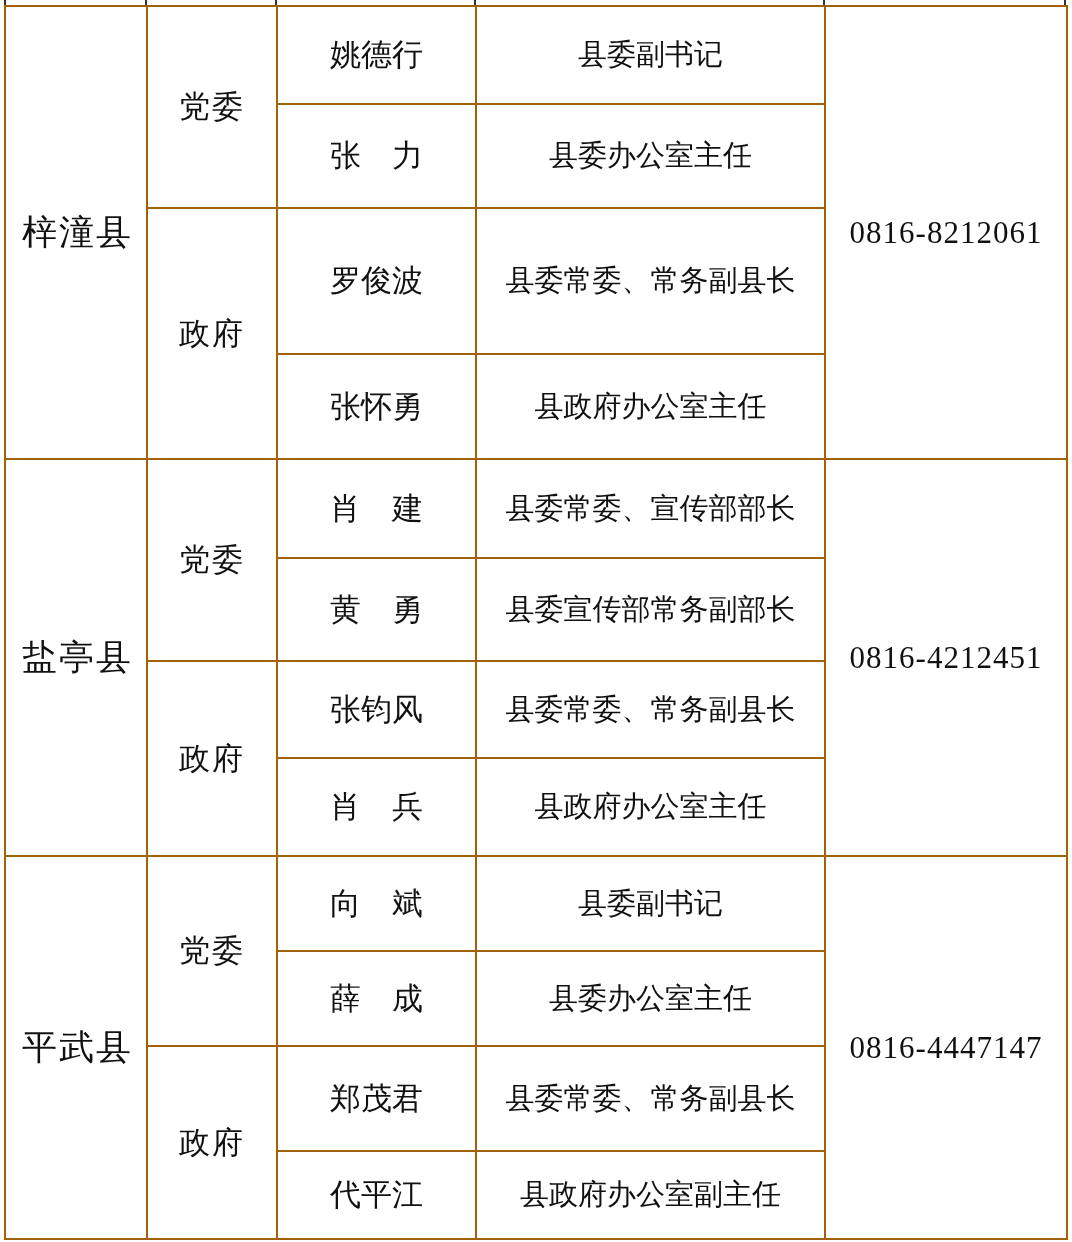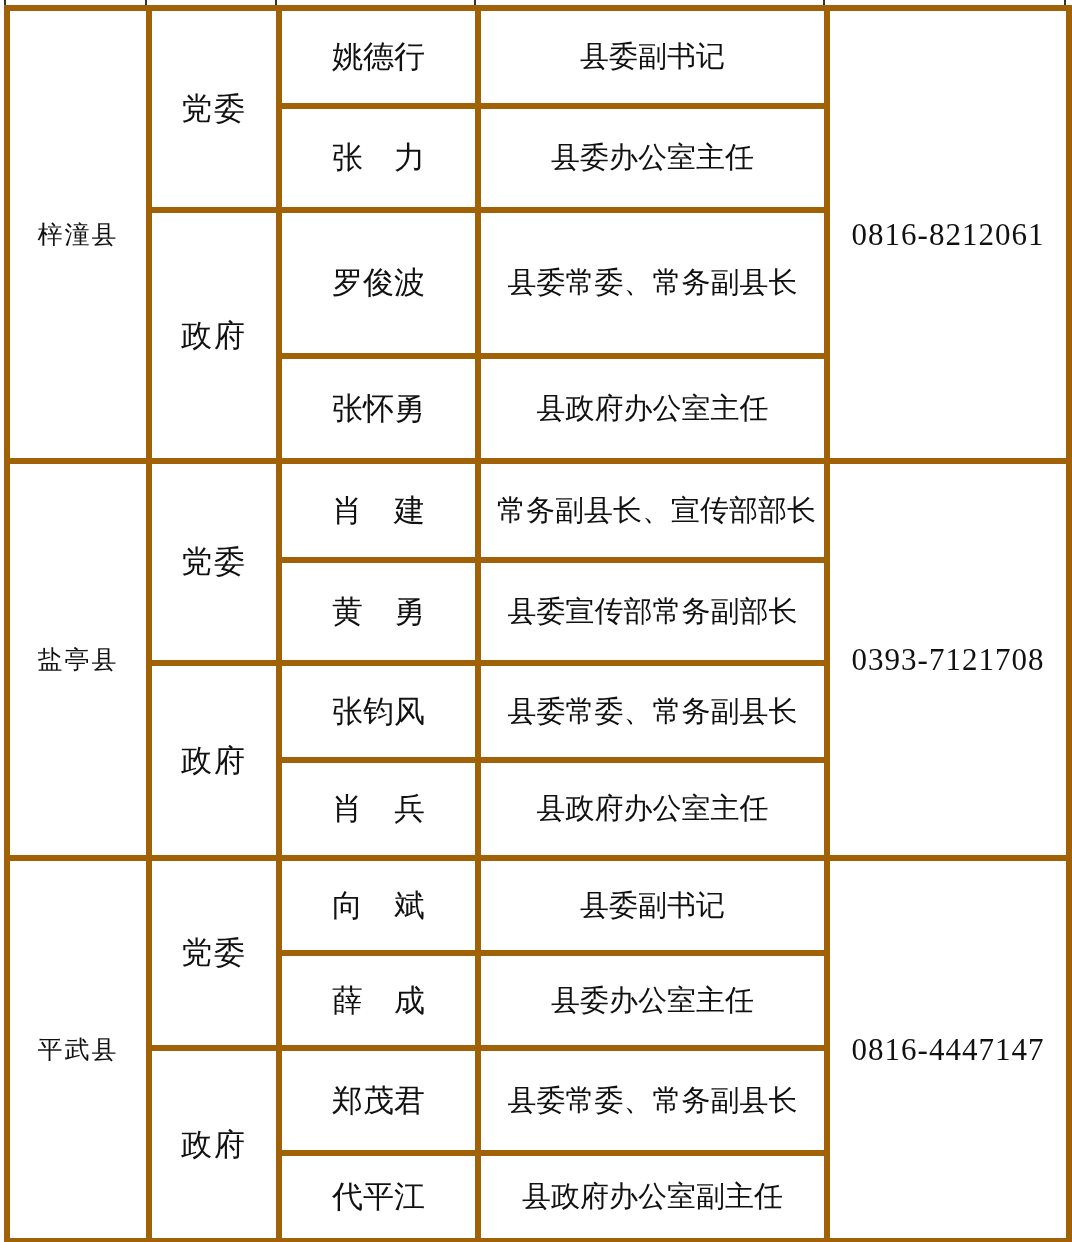--- a/index.html
+++ b/index.html
@@ -29,7 +29,7 @@
     width: 1062px;
   }
   table.contact td {
-    border: 6px solid #a16207;
+    border: 2px solid #a16207;
     text-align: center;
     vertical-align: middle;
     padding: 16px;

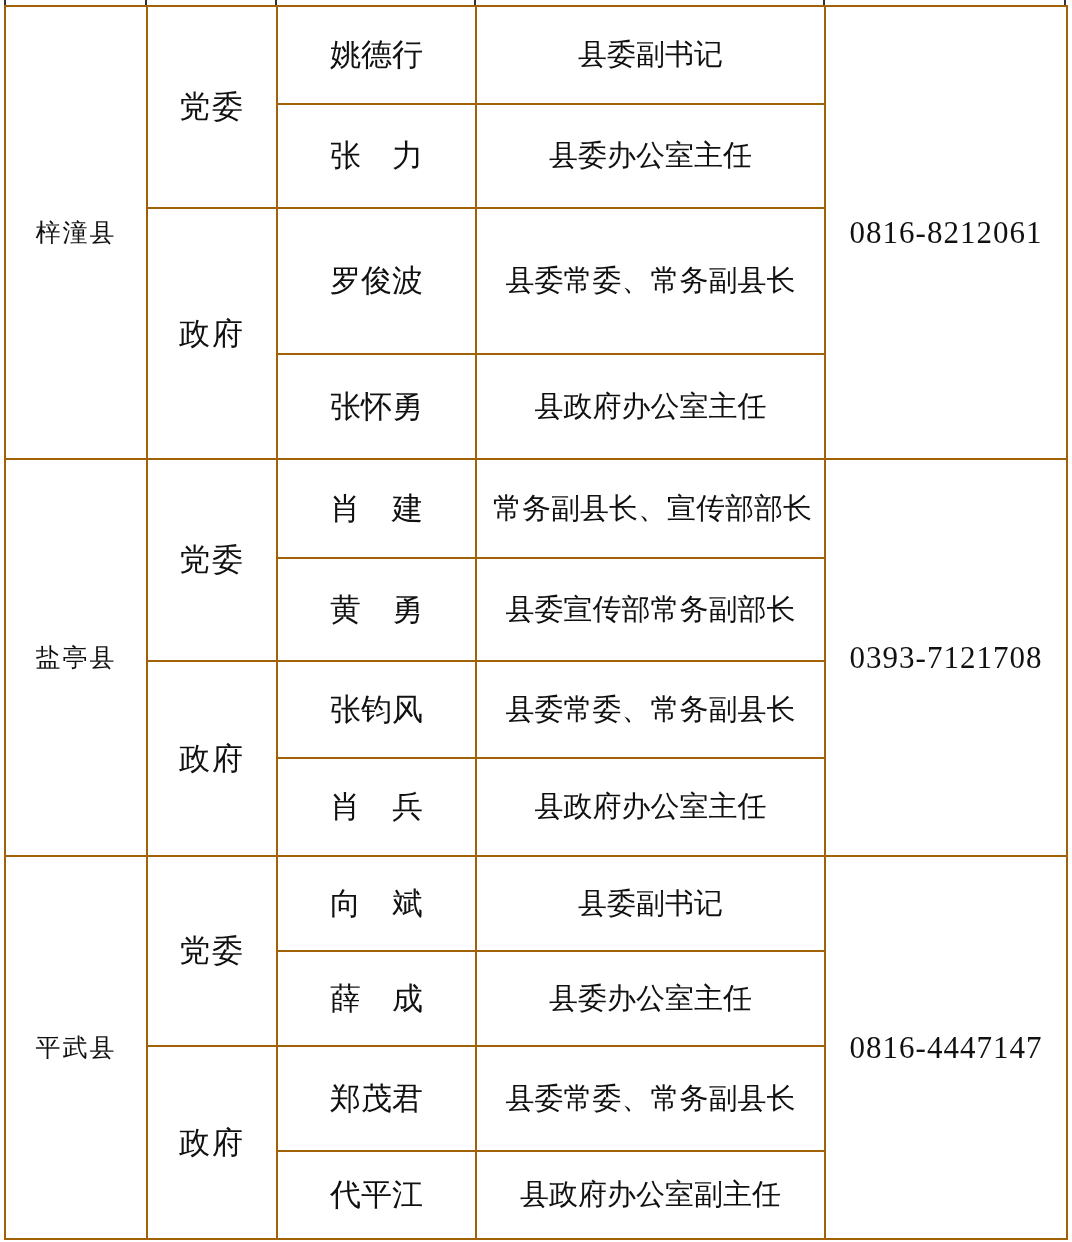--- a/index.html
+++ b/index.html
@@ -36,7 +36,7 @@
     overflow: hidden;
     white-space: nowrap;
   }
-  td.county { font-size: 25px; letter-spacing: 2px; }
+  td.county { font-size: 35px; letter-spacing: 2px; }
   td.group  { font-size: 31px; letter-spacing: 2px; font-family: Liberation Serif, serif; }
   td.name   { font-size: 31px; }
   td.title  { font-size: 29px; font-family: Liberation Mono, monospace; }

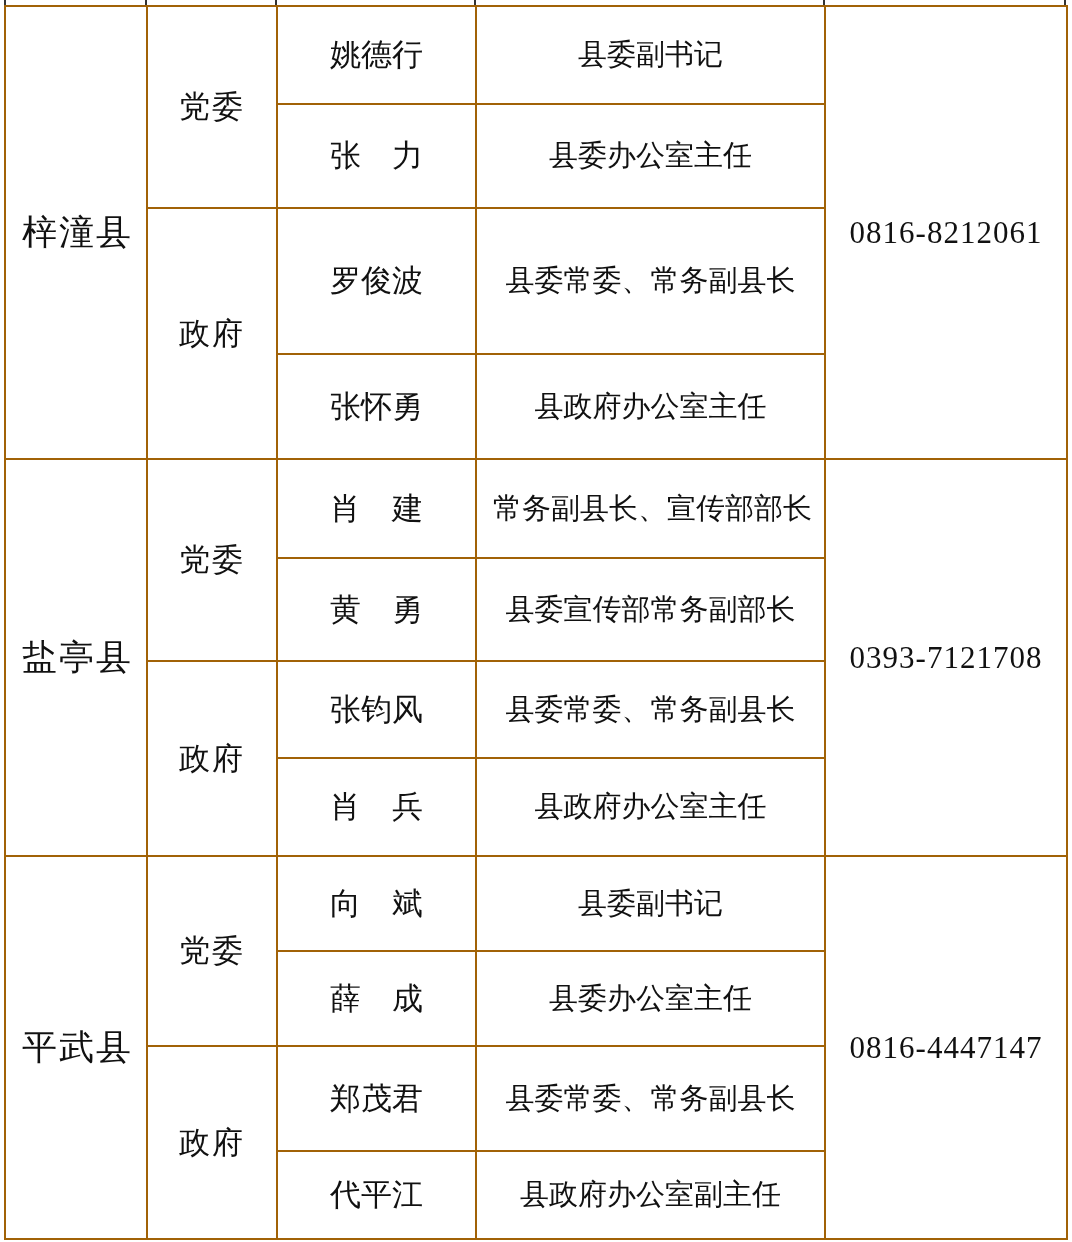--- a/index.html
+++ b/index.html
@@ -91,7 +91,7 @@
         <td class="county" rowspan="4">盐亭县</td>
         <td class="group" rowspan="2">党委</td>
         <td class="name">肖　建</td>
-        <td class="title">常务副县长、宣传部部长</td>
+        <td class="title">县委常委、宣传部部长</td>
         <td class="phone" rowspan="4">0393-7121708</td>
       </tr>
       <tr style="height:103px">

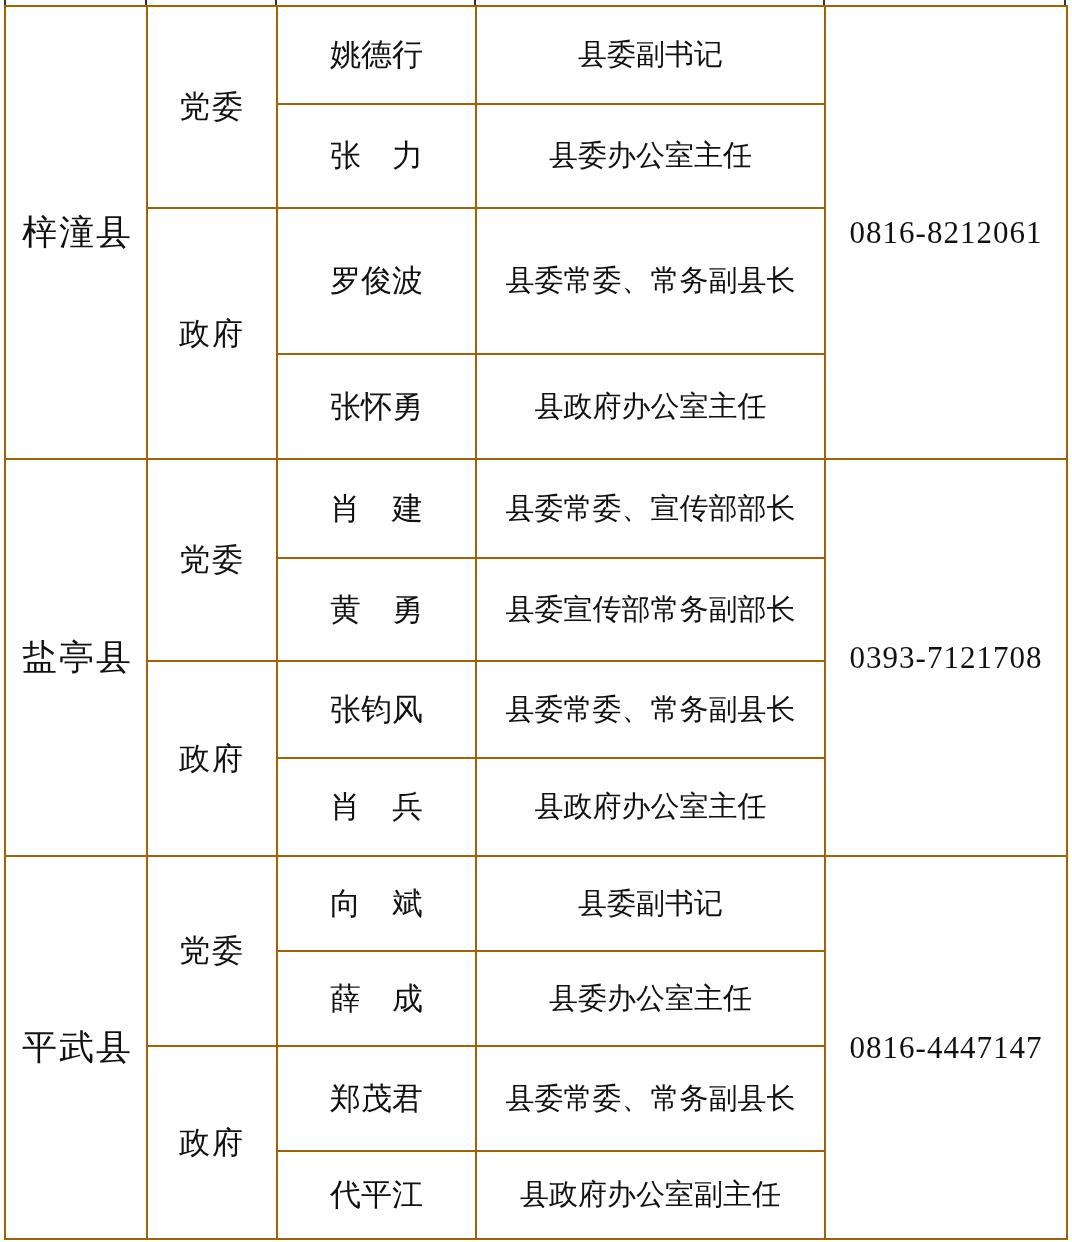--- a/index.html
+++ b/index.html
@@ -92,7 +92,7 @@
         <td class="group" rowspan="2">党委</td>
         <td class="name">肖　建</td>
         <td class="title">县委常委、宣传部部长</td>
-        <td class="phone" rowspan="4">0393-7121708</td>
+        <td class="phone" rowspan="4">0816-4212451</td>
       </tr>
       <tr style="height:103px">
         <td class="name">黄　勇</td>

